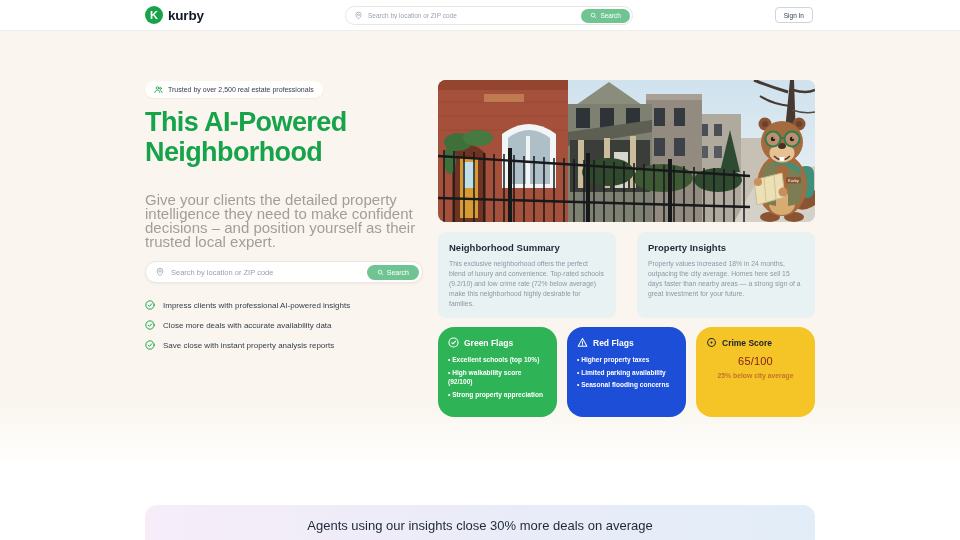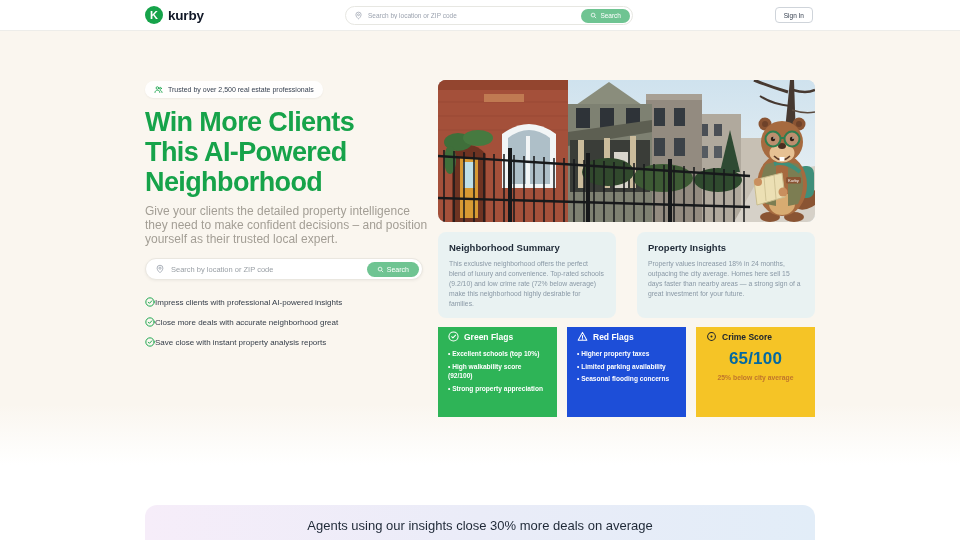--- a/index.html
+++ b/index.html
@@ -143,7 +143,6 @@
       <span>Trusted by over 2,500 real estate professionals</span>
     </div>
     <h1 class="hero-title">
-      <span>Win More Clients</span>
       <span>This AI-Powered</span>
       <span>Neighborhood</span>
     </h1>

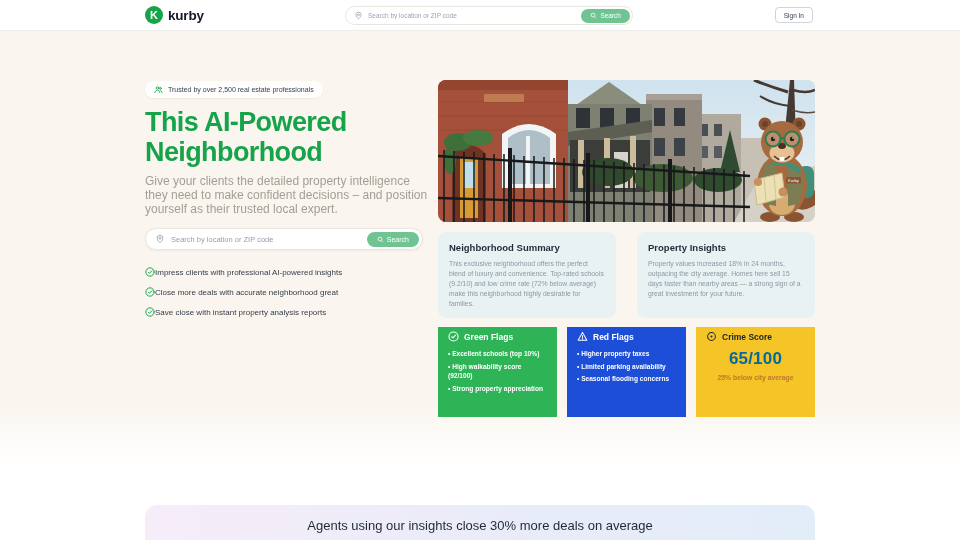--- a/index.html
+++ b/index.html
@@ -56,7 +56,7 @@
   }
   .hero-title { margin-top:9px; font-size:27px; line-height:30px; font-weight:800; color:#16a34a; letter-spacing:-0.6px; }
   .hero-title span { display:block; }
-  .desc { margin-top:7px; width:284px; font-size:12px; line-height:14px; color:#a39e95; }
+  .desc { margin-top:26px; width:284px; font-size:15px; line-height:14px; color:#a39e95; }
   .hero-search {
     margin-top:12px; width:278px; height:22px; background:#fff;
     border:1px solid #eae7e0; border-radius:11px; display:flex; align-items:center;

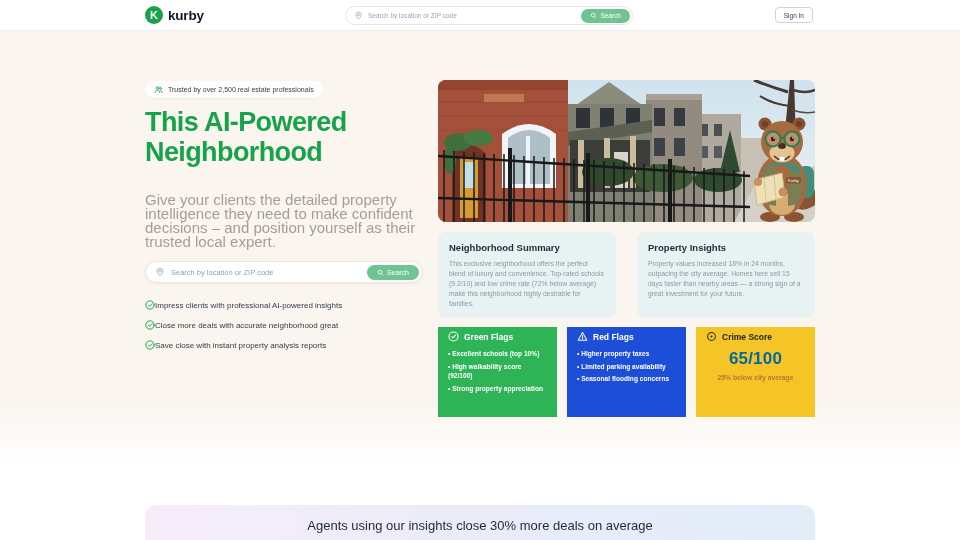--- a/index.html
+++ b/index.html
@@ -69,7 +69,7 @@
   .hero-search input::placeholder { color:#9aa0a6; }
   .hero-search .btn-search { font-size:7px; padding:4px 10px; border-radius:9px; }
   .benefits { margin-top:17px; list-style:none; }
-  .benefits li { display:flex; align-items:center; margin-bottom:10px; font-size:8px; color:#333c48; font-weight:500; }
+  .benefits li { display:flex; align-items:center; gap:8px; margin-bottom:10px; font-size:8px; color:#333c48; font-weight:500; }
   .benefits svg { flex:none; }
 
   

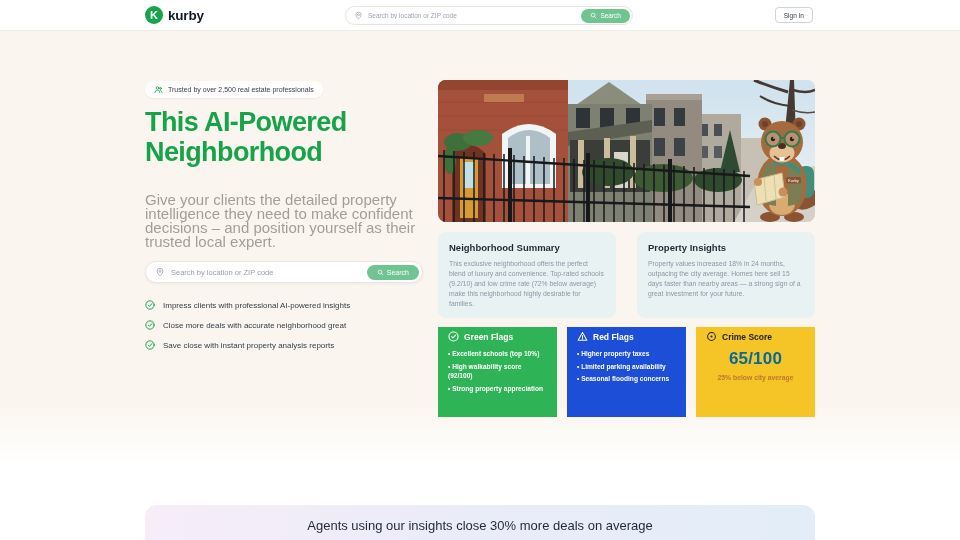--- a/index.html
+++ b/index.html
@@ -174,7 +174,7 @@
             <circle cx="12" cy="12" r="10"></circle>
             <path d="M8 12.5l2.7 2.7L16.5 9"></path>
           </svg>
-        <span>Close more deals with accurate neighborhood great</span>
+        <span>Close more deals with accurate availability data</span>
       </li>
       <li>
         <svg width="10" height="10" viewBox="0 0 24 24" fill="none" stroke="#16a34a" stroke-width="2.3" stroke-linecap="round" stroke-linejoin="round">

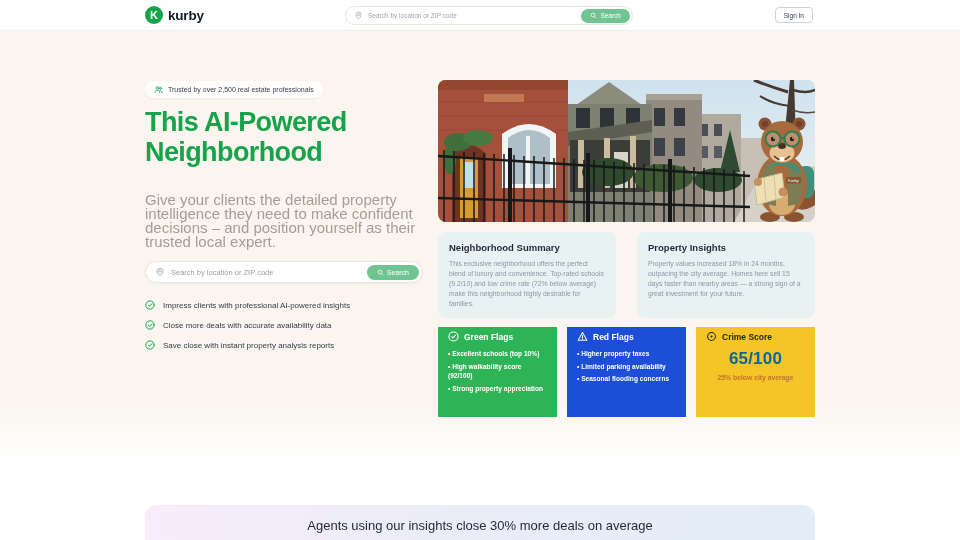--- a/index.html
+++ b/index.html
@@ -83,7 +83,7 @@
   .mini-card p { margin-top:6px; font-size:6.8px; line-height:10px; color:#8a99a6; }
 
   .flags-row { display:flex; gap:10px; margin-top:9px; }
-  .flag-card { flex:1; border-radius:0; padding:4px 10px; height:90px; color:#fff; overflow:hidden; }
+  .flag-card { flex:1; border-radius:16px; padding:10px 10px; height:90px; color:#fff; overflow:hidden; }
   .flag-card.green { background:#2eb457; }
   .flag-card.red { background:#1d4ed8; }
   .flag-card.yellow { background:#f5c426; color:#20262e; }

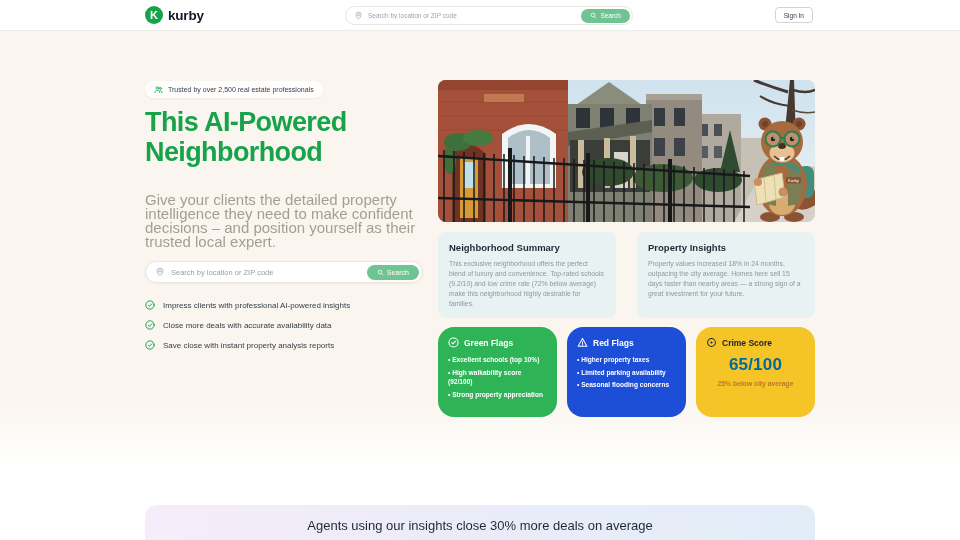--- a/index.html
+++ b/index.html
@@ -91,7 +91,7 @@
   .flag-list { margin-top:7px; list-style:none; font-size:6.6px; line-height:9.5px; font-weight:600; }
   .flag-list li { margin-bottom:3px; }
   .flag-list li::before { content:"• "; }
-  .score { margin-top:7px; text-align:center; font-size:17px; font-weight:700; color:#0369a1; letter-spacing:0.2px; }
+  .score { margin-top:7px; text-align:center; font-size:11px; font-weight:400; color:#7f1d1d; letter-spacing:0.2px; }
   .score-note { margin-top:5px; text-align:center; font-size:6.8px; font-weight:600; color:#c0762c; }
 
   

